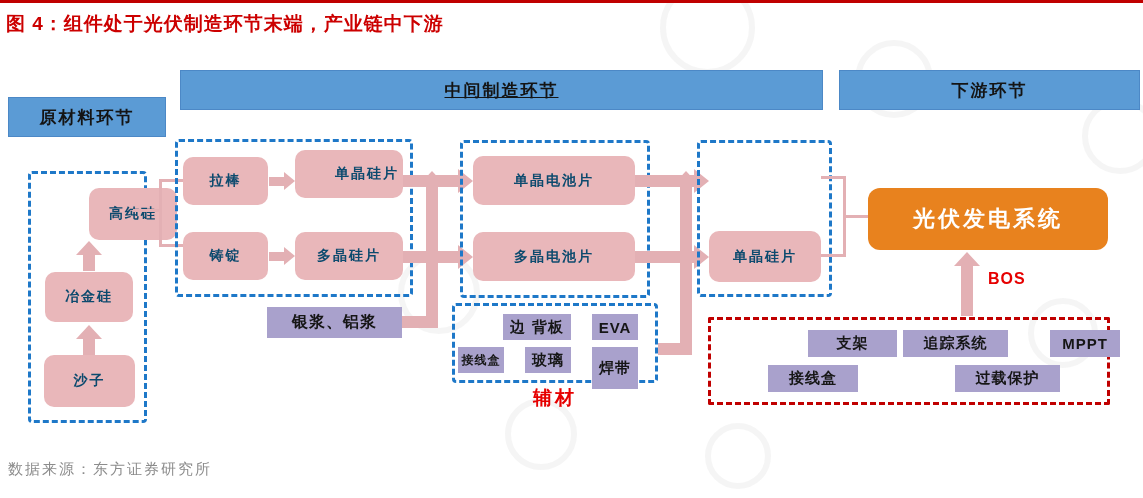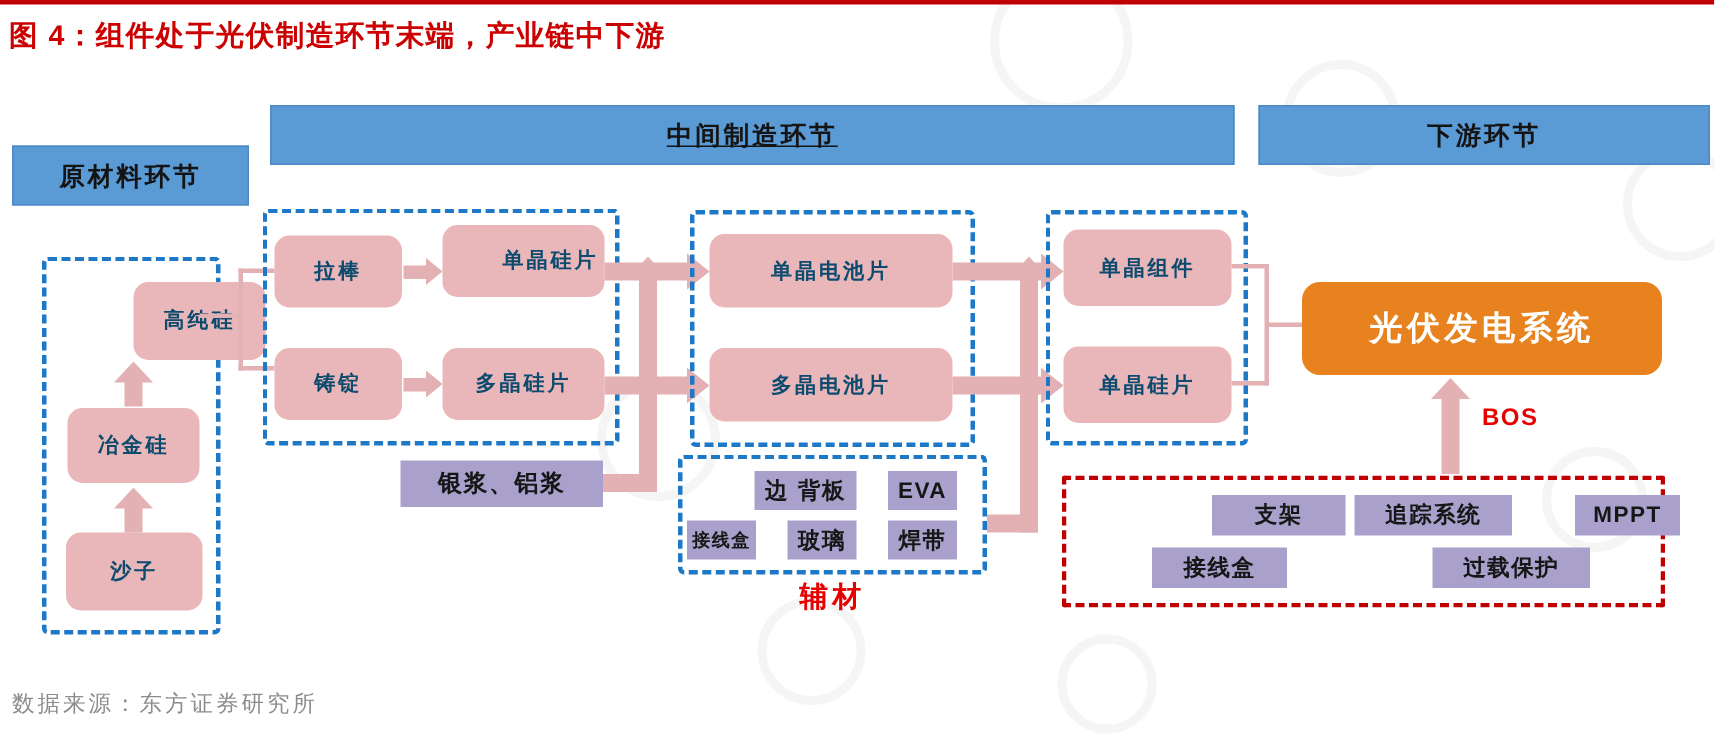--- a/index.html
+++ b/index.html
@@ -125,7 +125,6 @@
   <div class="abs head-right" style="left:694px;top:245px;"></div>
 
   <div class="abs dash-blue" style="left:697px;top:140px;width:135px;height:157px;"></div>
-  <div class="abs node" style="left:709px;top:153px;width:112px;height:51px;font-weight:700;">单晶组件</div>
   <div class="abs node" style="left:709px;top:231px;width:112px;height:51px;font-weight:700;">单晶硅片</div>
 
   <div class="abs ln" style="left:821px;top:176px;width:25px;height:3px;"></div>

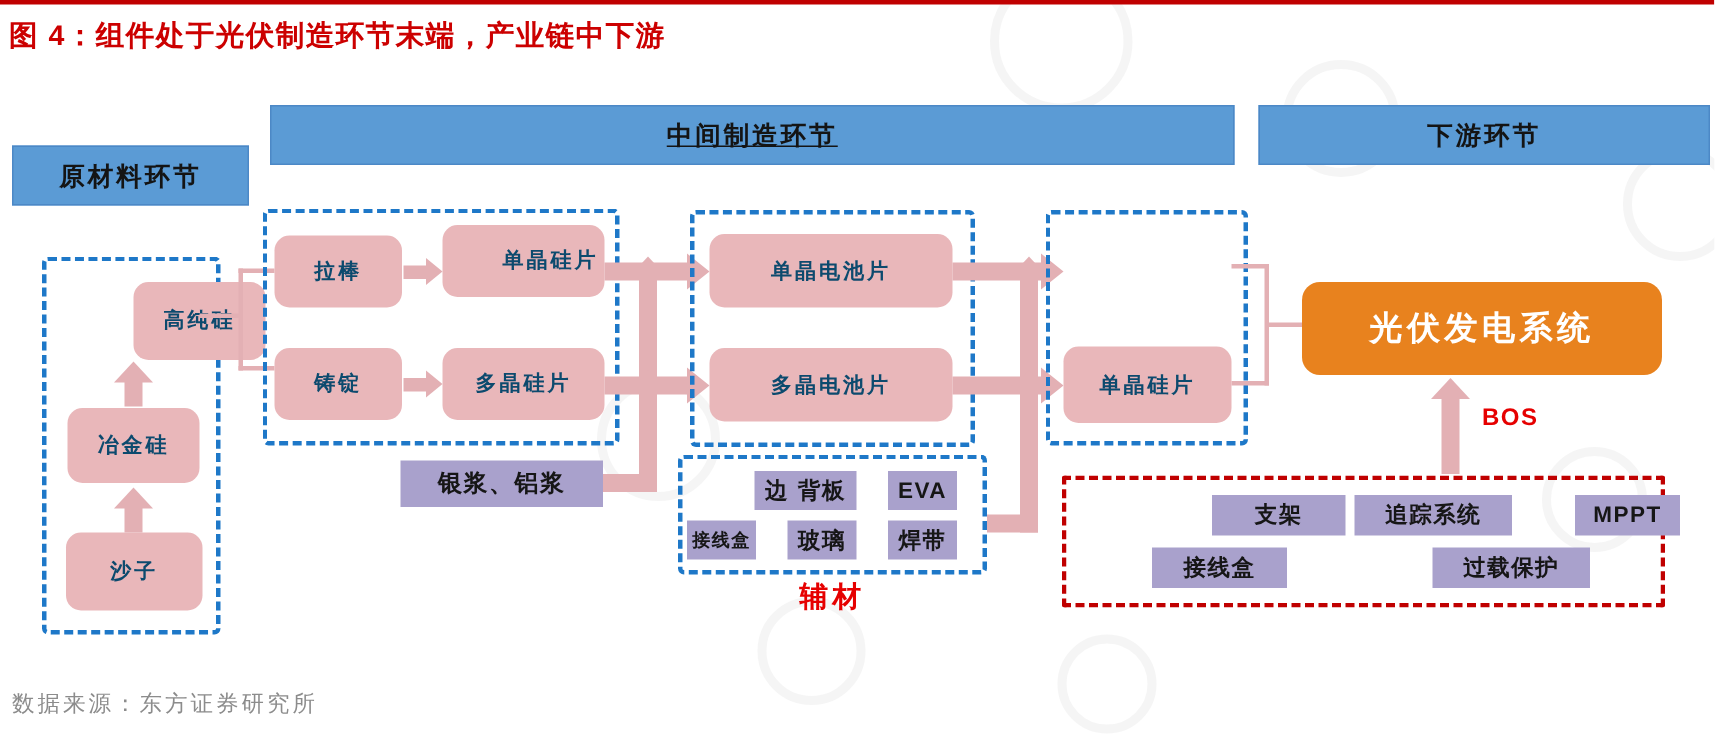--- a/index.html
+++ b/index.html
@@ -111,7 +111,7 @@
   <div class="abs pbox" style="left:592px;top:314px;width:46px;height:26px;">EVA</div>
   <div class="abs pbox" style="left:458px;top:347px;width:46px;height:26px;font-size:12px;">接线盒</div>
   <div class="abs pbox" style="left:525px;top:347px;width:46px;height:26px;">玻璃</div>
-  <div class="abs pbox" style="left:592px;top:347px;width:46px;height:26px;">焊带</div>
+  <div class="abs pbox" style="left:592px;top:347px;width:46px;height:42px;">焊带</div>
   <div class="abs aux-label" style="left:452px;top:385px;width:206px;">辅材</div>
 
   <div class="abs ln" style="left:658px;top:343px;width:34px;height:12px;"></div>

